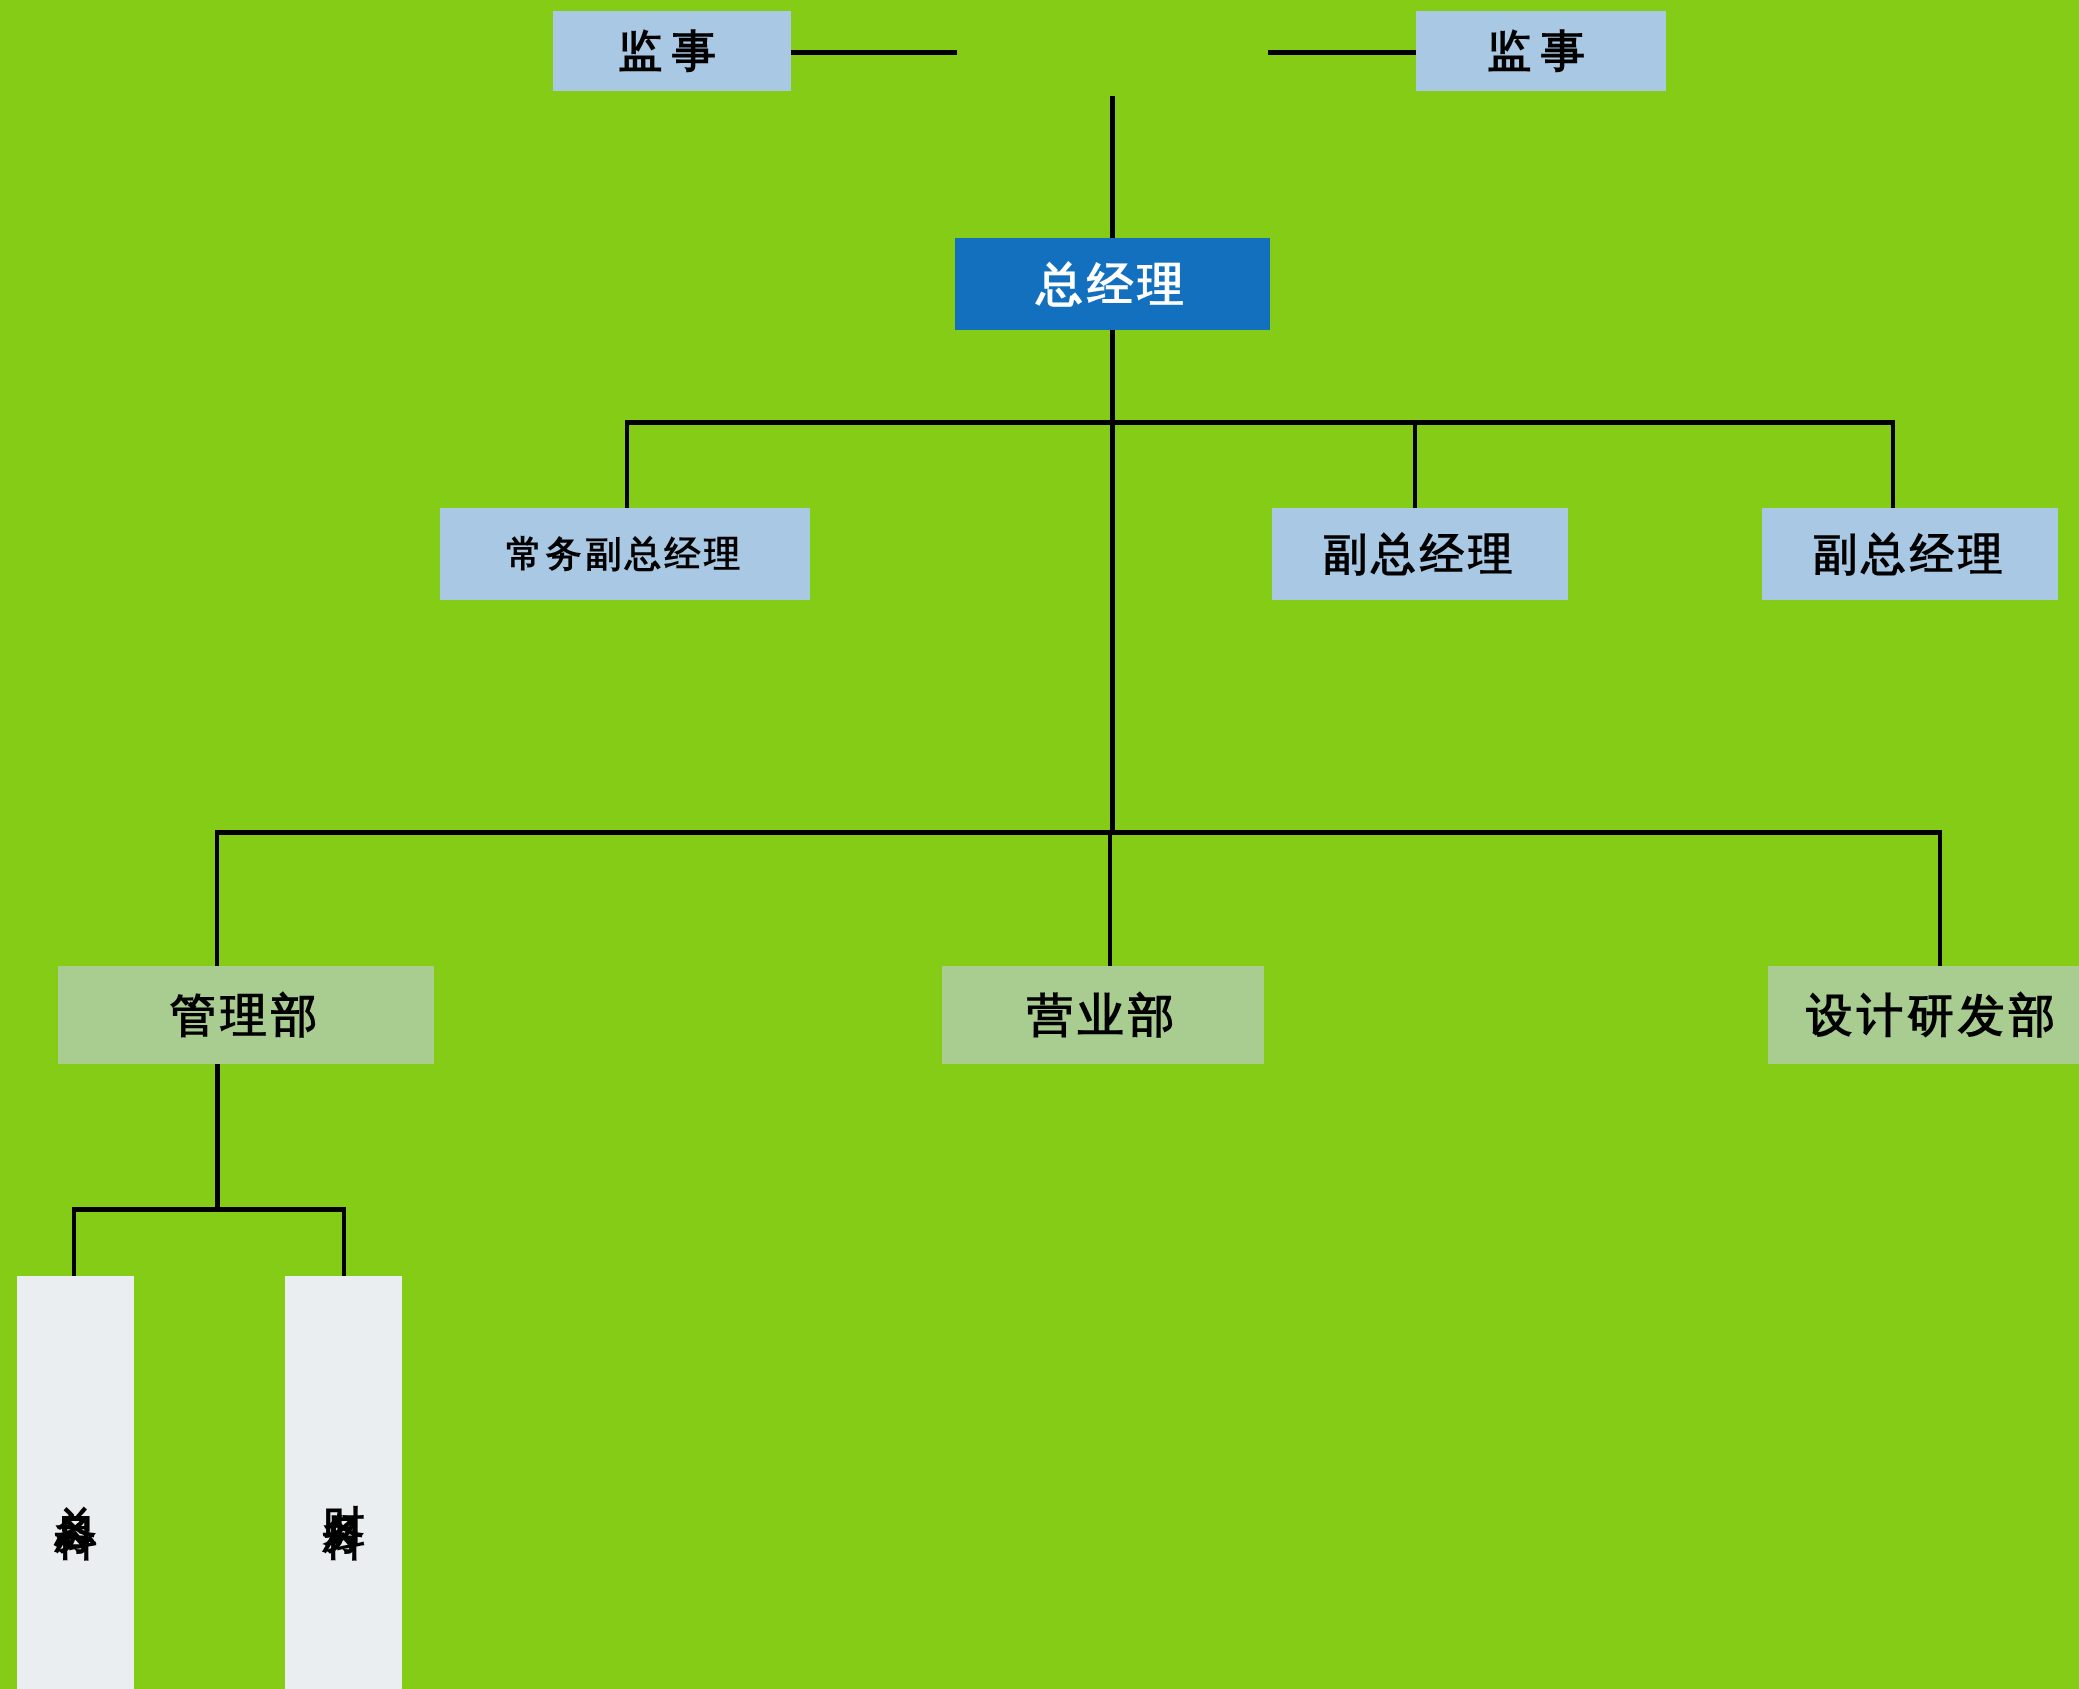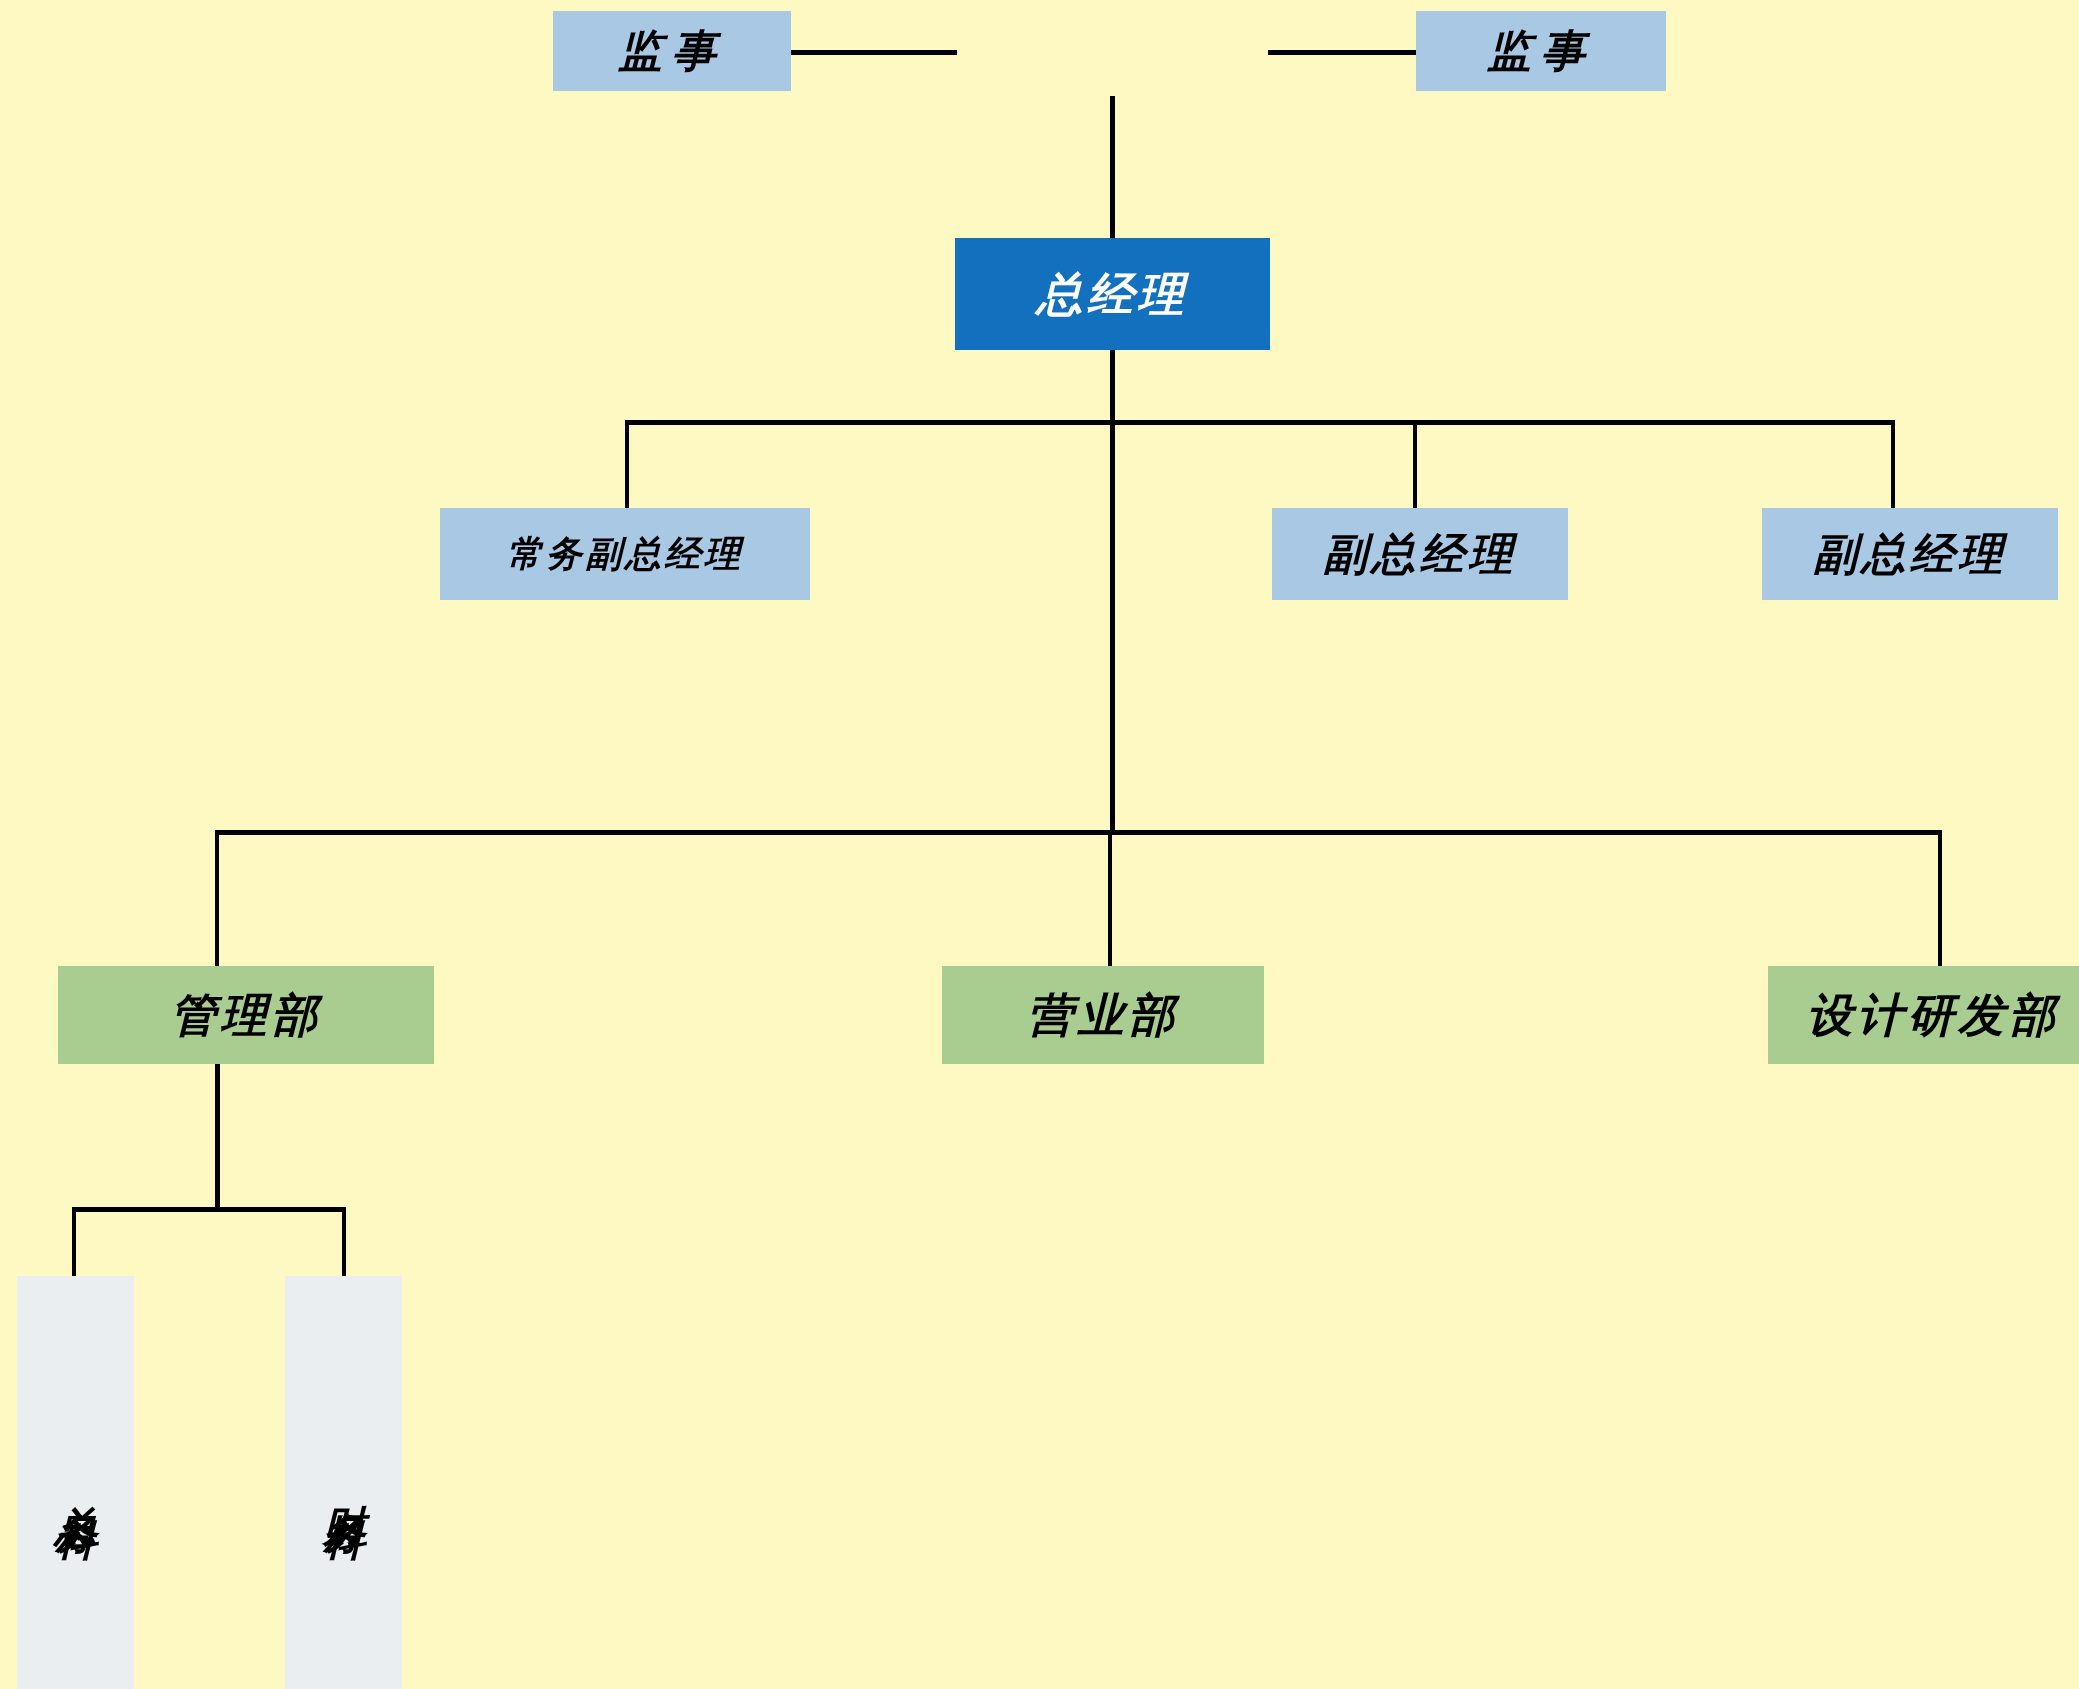--- a/index.html
+++ b/index.html
@@ -9,9 +9,8 @@
     position:relative;
     width:2079px;
     height:1689px;
-    background:#fef9c3;
+    background:#84cc16;
     overflow:hidden;
-    font-style:italic;
   }
 
   

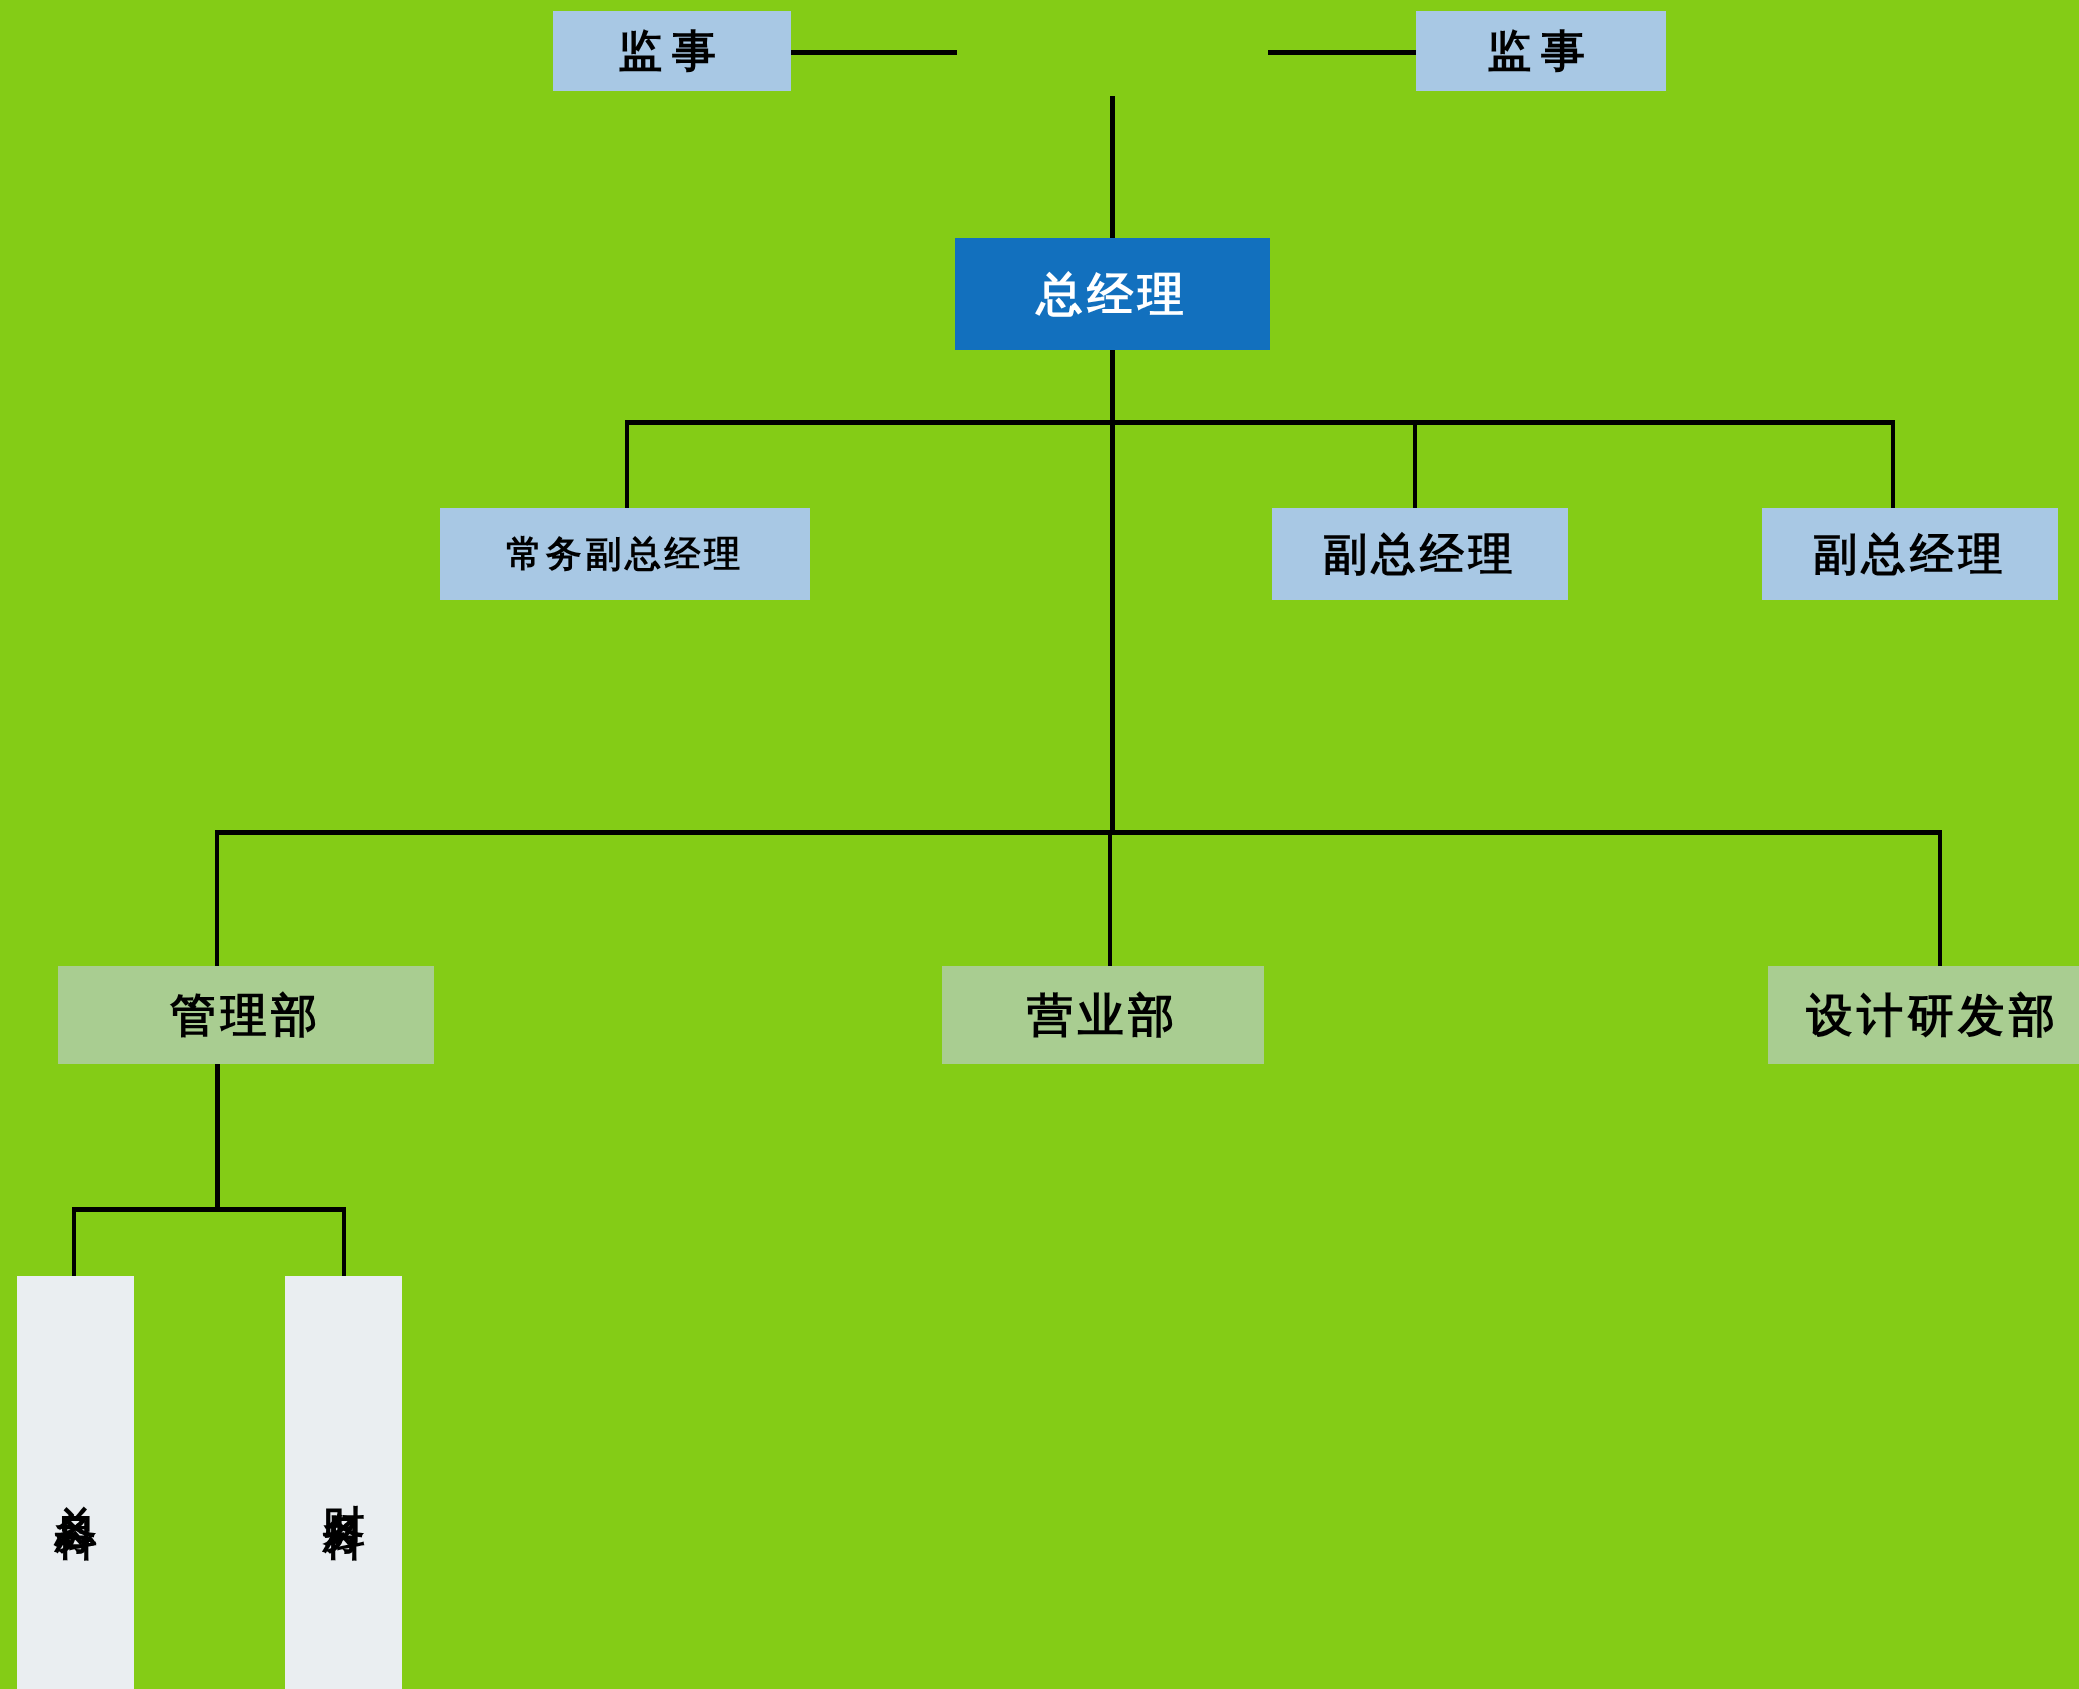--- a/index.html
+++ b/index.html
@@ -85,7 +85,7 @@
 
   <div class="node light" style="left:1416px; top:11px; width:250px; height:80px; font-size:44px; letter-spacing:0.22em;">监事</div>
 
-  <div class="node dark" style="left:955px; top:238px; width:315px; height:112px; font-size:46px;">总经理</div>
+  <div class="node dark" style="left:955px; top:238px; width:315px; height:92px; font-size:46px;">总经理</div>
 
   <div class="node light" style="left:440px; top:508px; width:370px; height:92px; font-size:36px;">常务副总经理</div>
 

